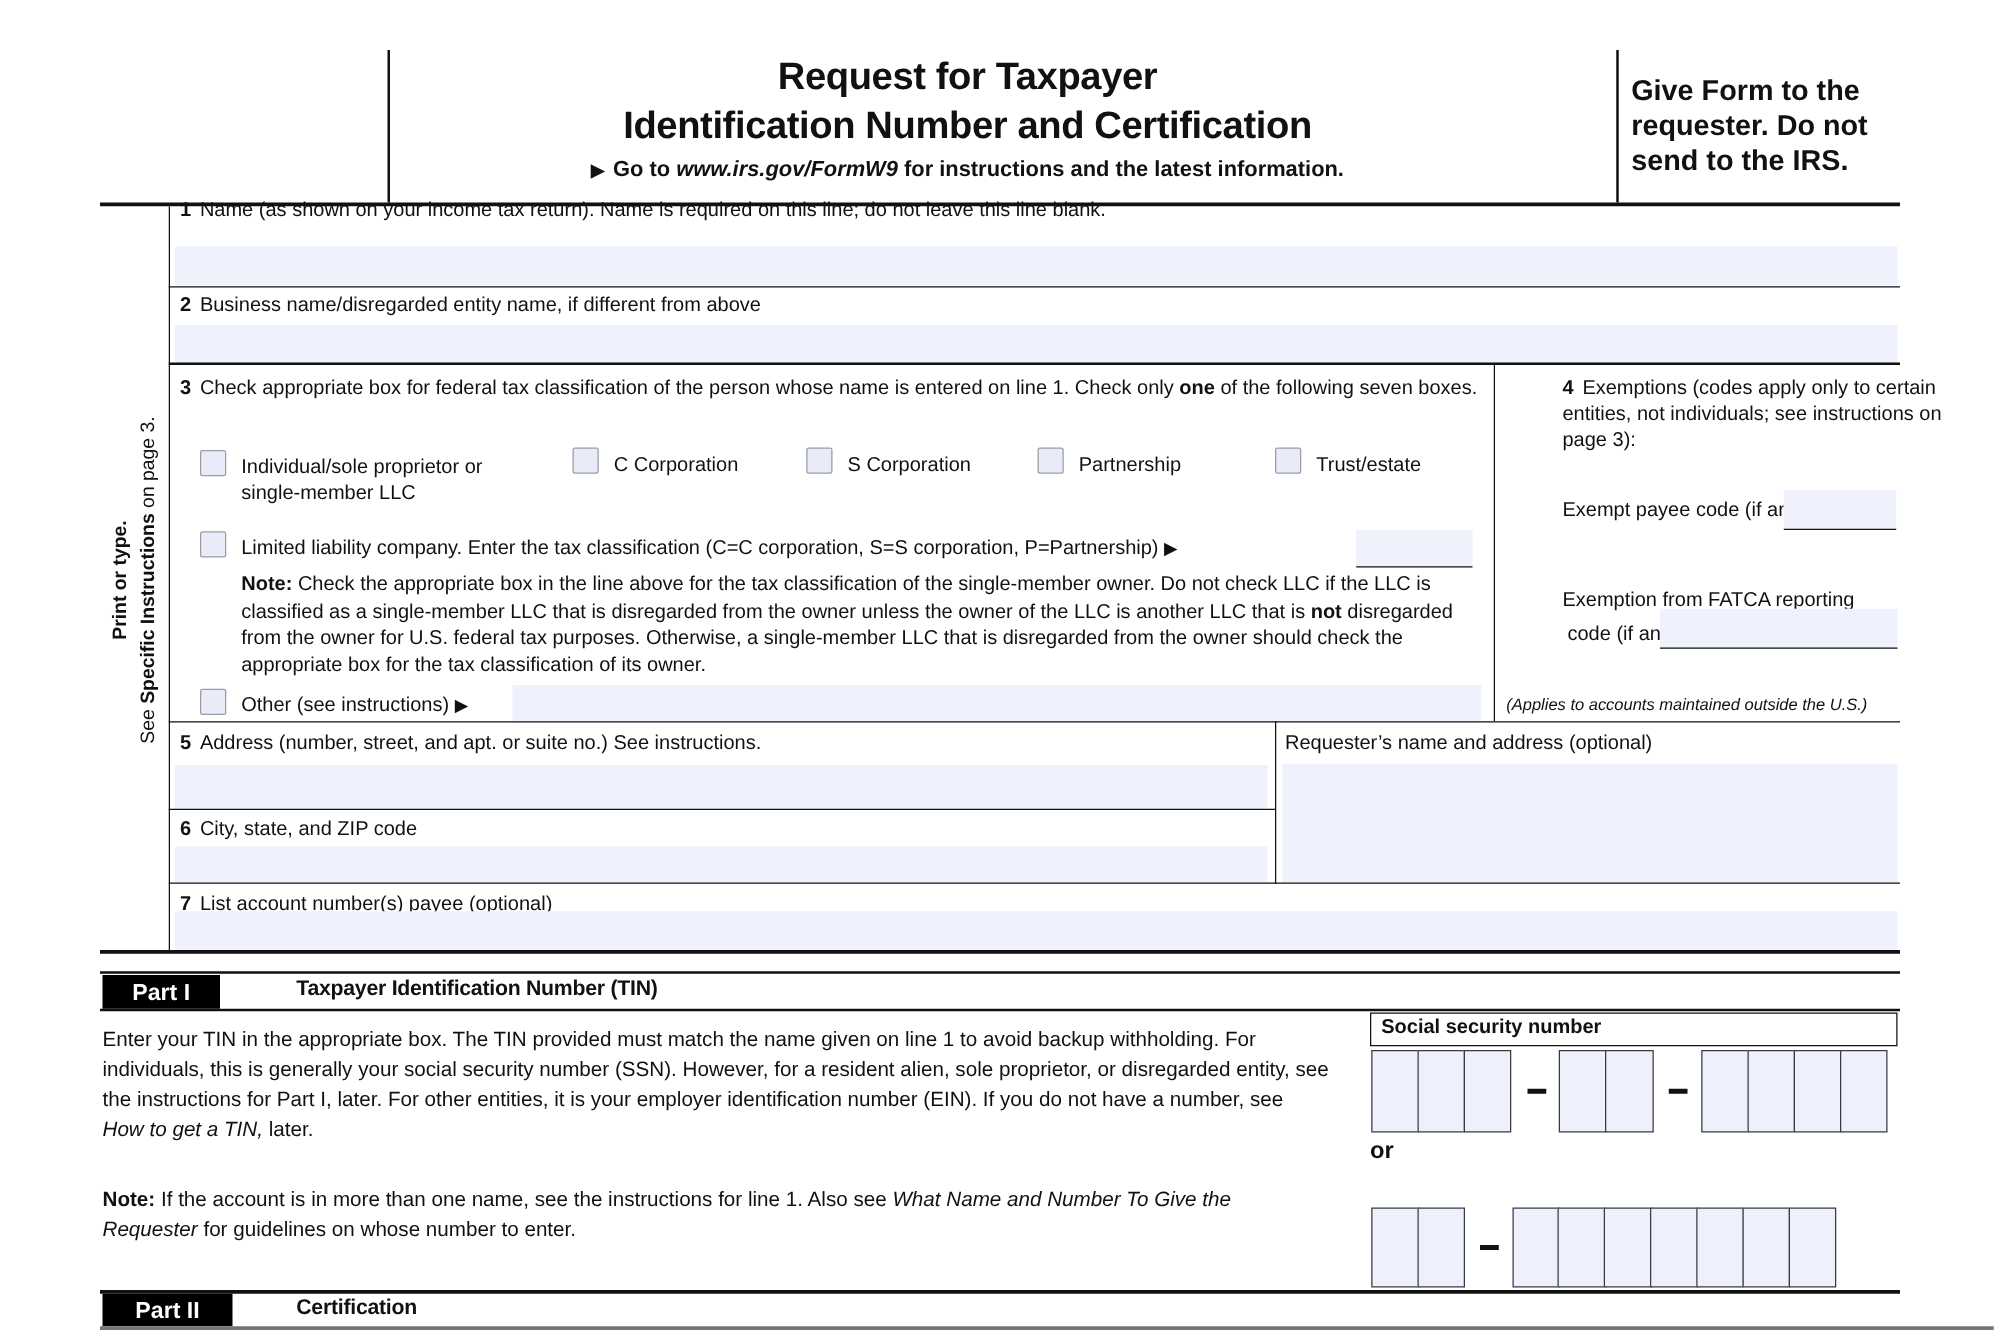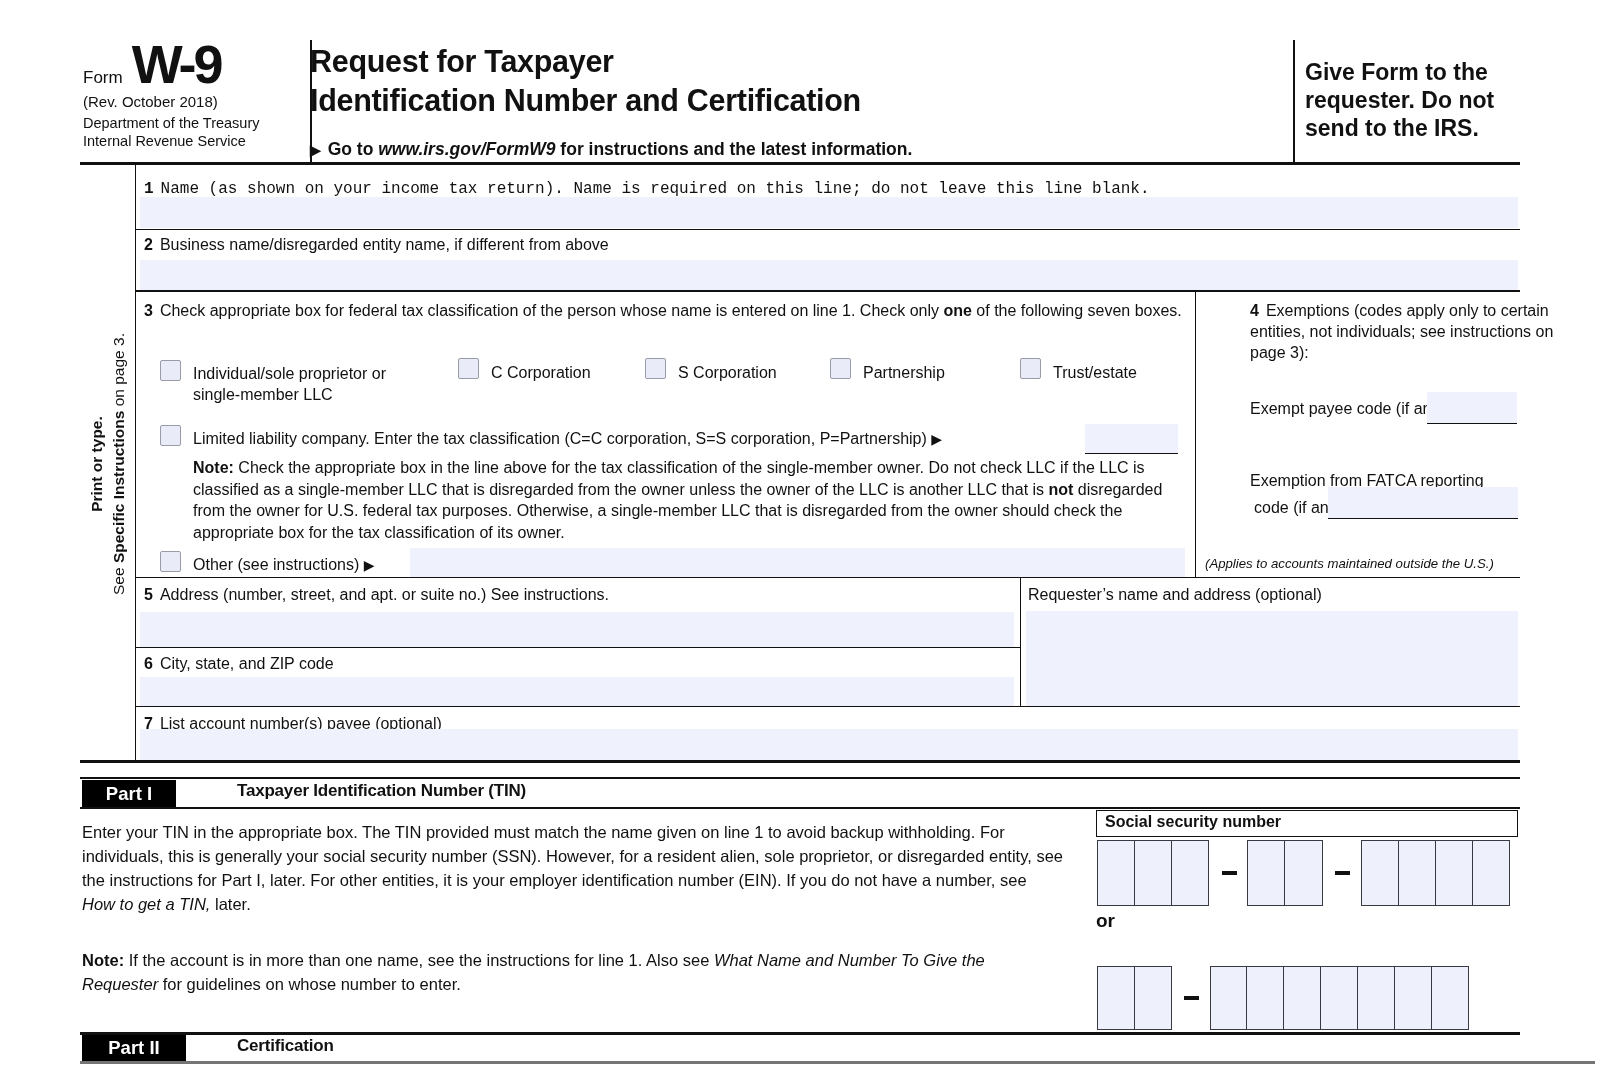--- a/index.html
+++ b/index.html
@@ -57,15 +57,6 @@
 <div id="page">
 <div id="form">
 
-  <div class="abs" style="left:0; top:38px; width:230px; height:124px;">
-    <div style="display:flex; align-items:baseline; gap:9px; padding-left:3px;">
-      <span style="font-size:17px;">Form</span>
-      <span style="font-size:54px; font-weight:bold; letter-spacing:-3px; line-height:52px;">W-9</span>
-    </div>
-    <div style="font-size:15px; padding-left:3px; margin-top:3px;">(Rev. October 2018)</div>
-    <div style="font-size:14.5px; line-height:18px; padding-left:3px; margin-top:4px;">Department of the Treasury</div>
-    <div style="font-size:14.5px; line-height:18px; padding-left:3px;">Internal Revenue Service</div>
-  </div>
 
   <div class="vline" style="left:230px; top:40px; height:122px;"></div>
 

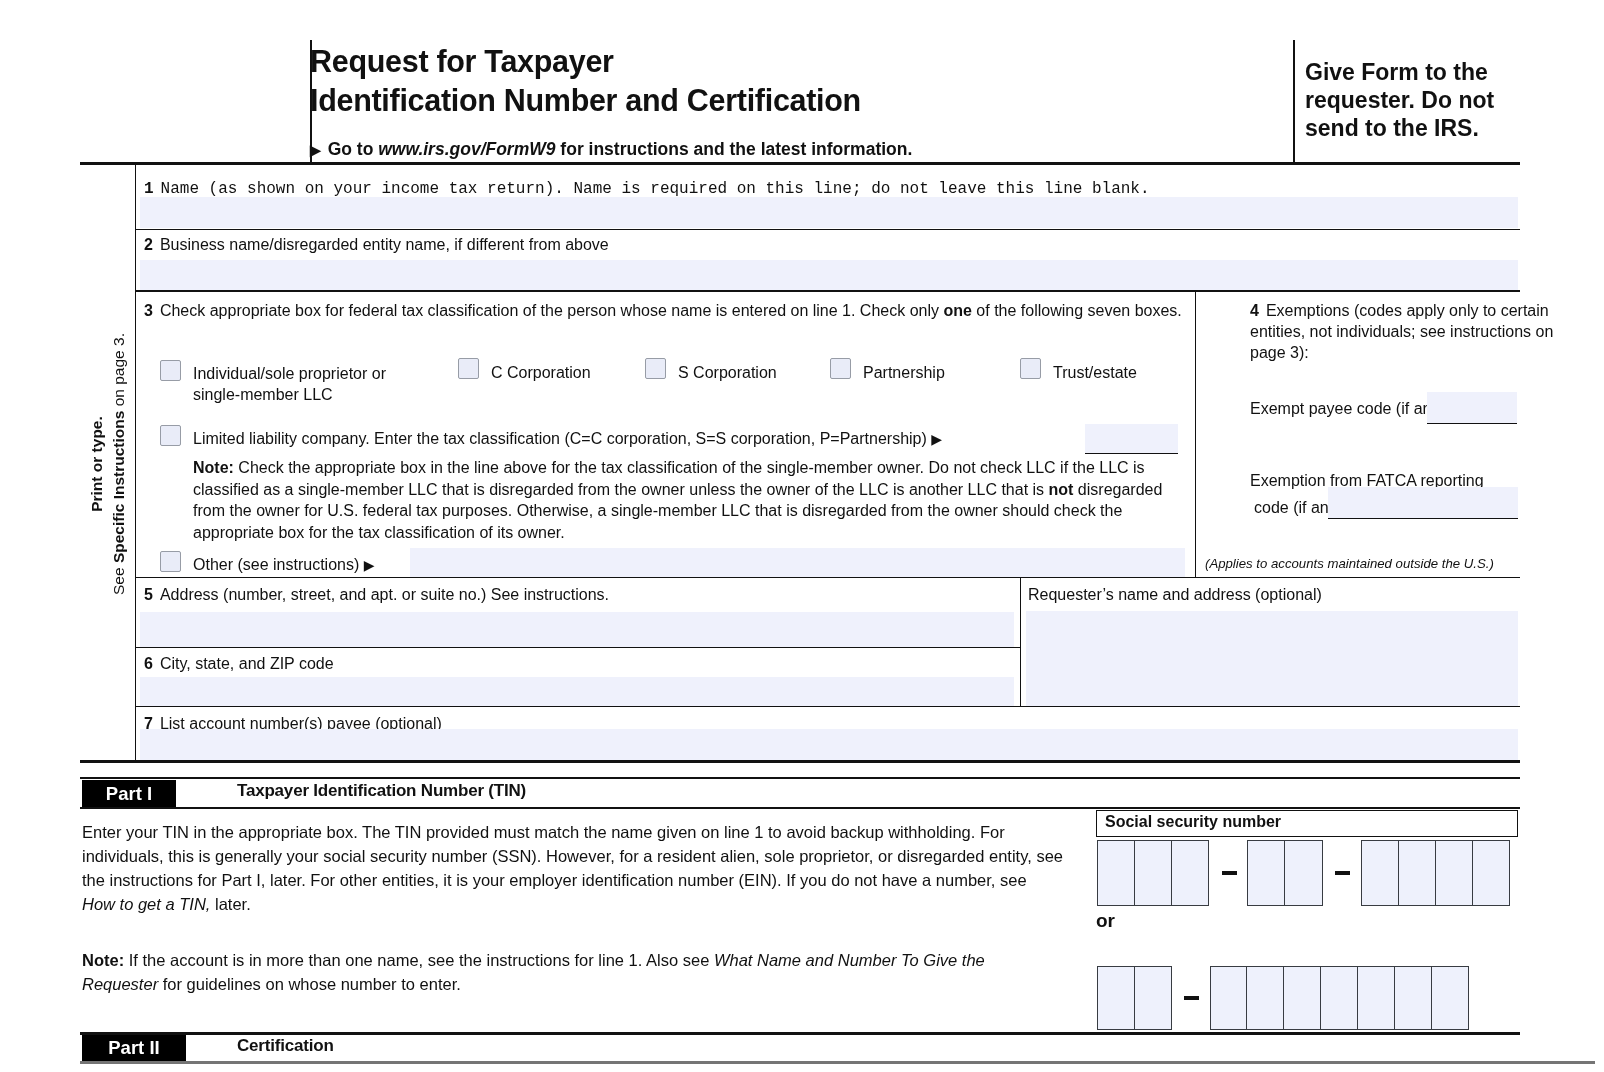--- a/index.html
+++ b/index.html
@@ -60,7 +60,7 @@
 
   <div class="vline" style="left:230px; top:40px; height:122px;"></div>
 
-  <div class="abs" style="left:230px; top:42px; width:928px; height:120px; text-align:left;">
+  <div class="abs" style="left:230px; top:42px; width:928px; height:120px; text-align:center;">
     <div class="titlebig">Request for Taxpayer</div>
     <div class="titlebig">Identification Number and Certification</div>
     <div class="goto">

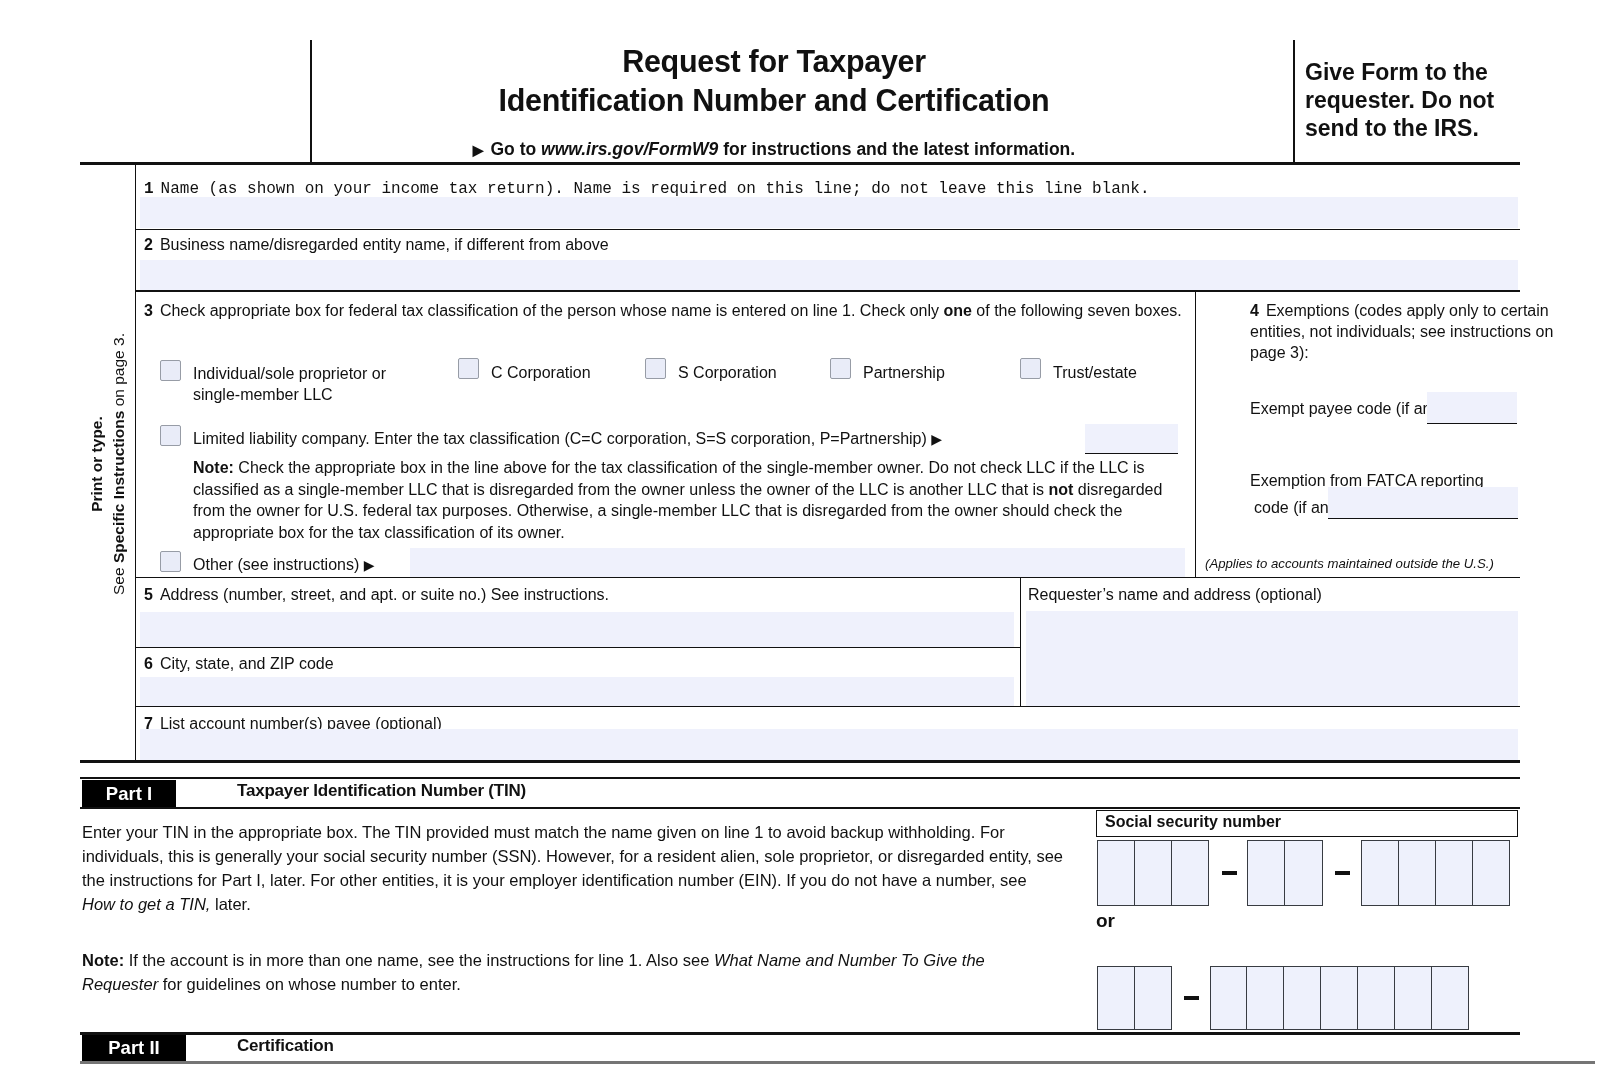--- a/index.html
+++ b/index.html
@@ -23,7 +23,7 @@
   .cbl { font-size:16px; line-height:21px; }
   .underfield { border-bottom:1.6px solid #111; }
   .titlebig { font-size:30.5px; font-weight:bold; line-height:39px; letter-spacing:-0.3px; }
-  .goto { font-size:17.5px; font-weight:bold; margin-top:19px; }
+  .goto { font-size:17.5px; font-weight:bold; margin-top:5px; }
   .badge {
     background:#000; color:#fff; font-weight:bold; font-size:18.5px;
     display:flex; align-items:center; justify-content:center; height:27px;

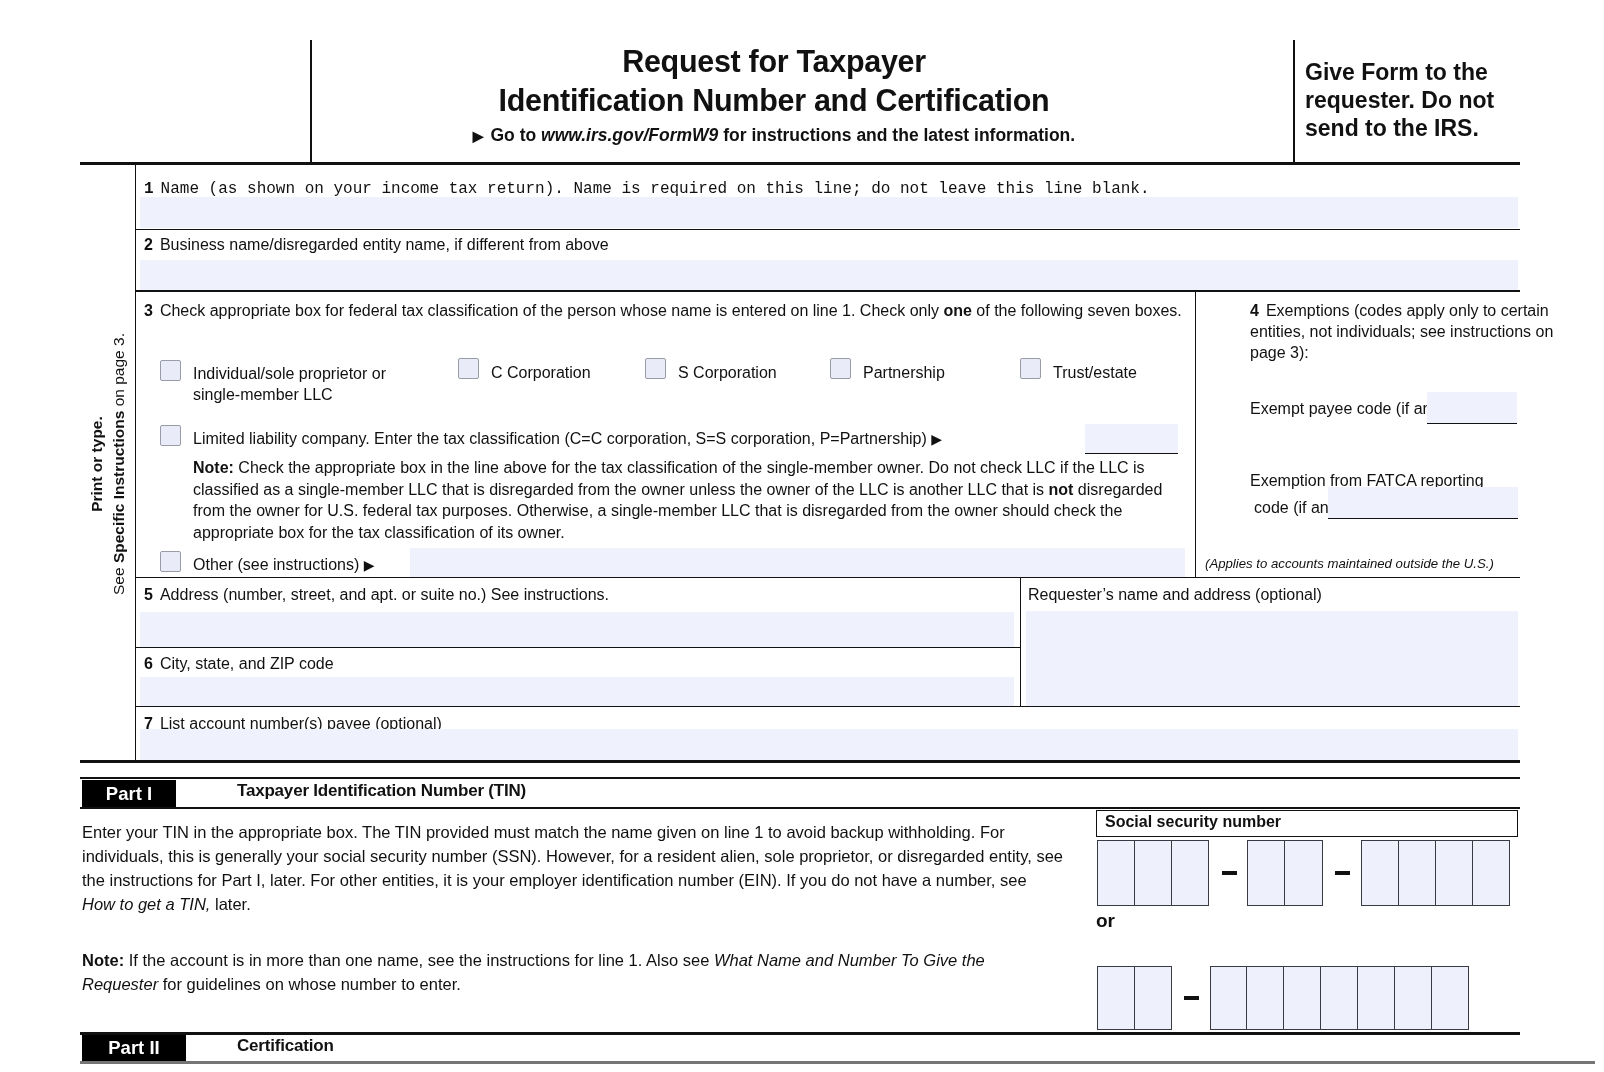--- a/index.html
+++ b/index.html
@@ -84,7 +84,7 @@
 
   <div class="vline" style="left:55px; top:165px; height:597px; width:1px;"></div>
 
-  <div class="abs lbl" style="left:64px; top:179px;font-family:Liberation Mono, monospace;">
+  <div class="abs lbl" style="left:64px; top:159px;">
     <span class="lblnum">1</span><span>Name (as shown on your income tax return). Name is required on this line; do not leave this line blank.</span>
   </div>
   <div class="abs fill" style="left:60px; top:197px; width:1378px; height:31px;"></div>

